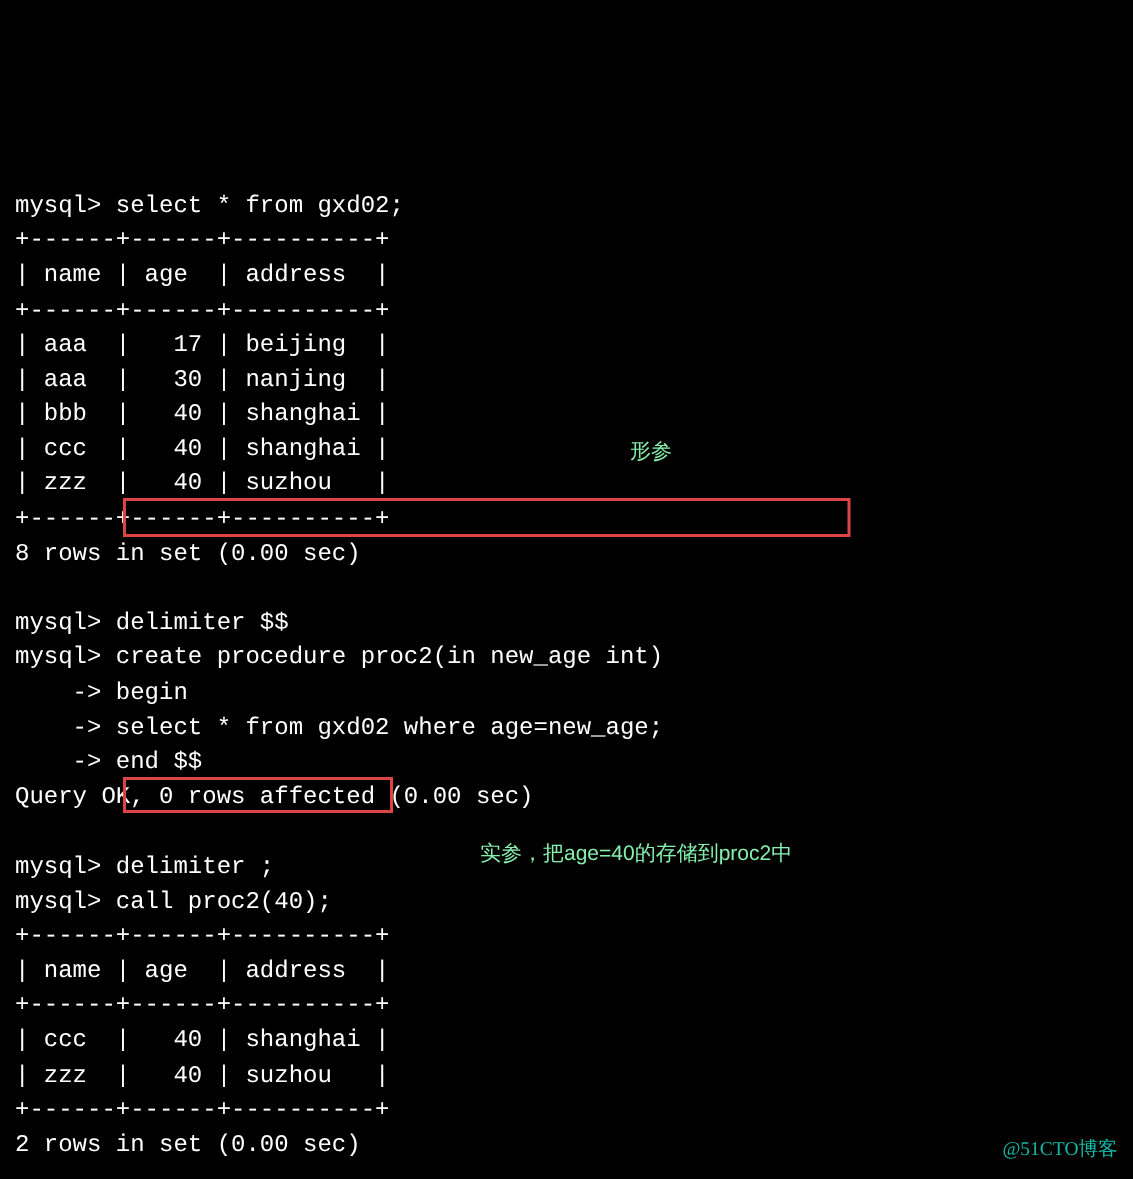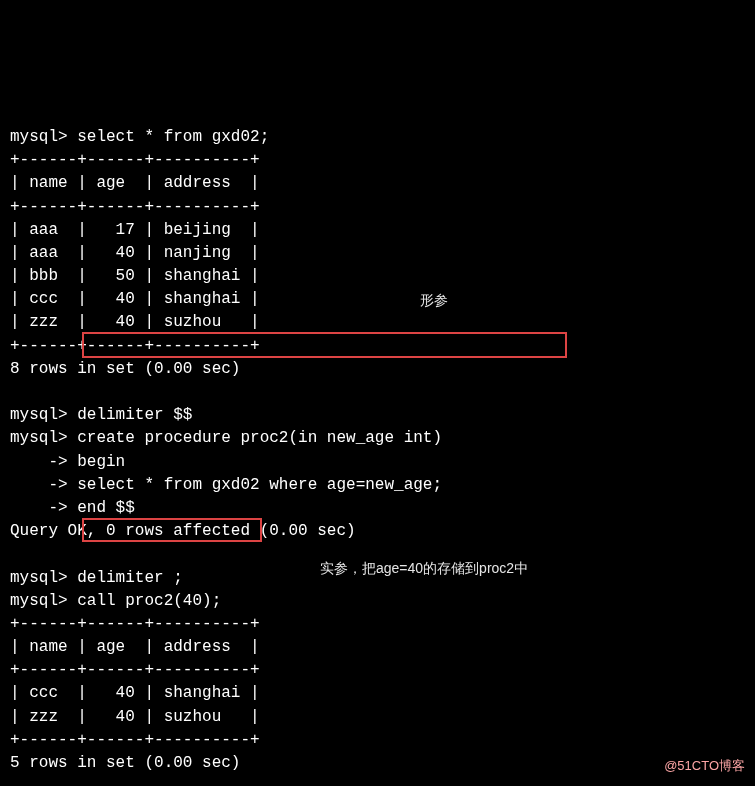--- a/index.html
+++ b/index.html
@@ -75,7 +75,7 @@
 <span>| name | age  | address  |</span>
 <span>+------+------+----------+</span>
 <span>| aaa  |   17 | beijing  |</span>
-<span>| aaa  |   40 | nanjing  |</span>
+<span>| aaa  |   30 | nanjing  |</span>
 <span>| bbb  |   50 | shanghai |</span>
 <span>| ccc  |   40 | shanghai |</span>
 <span>| zzz  |   40 | suzhou   |</span>

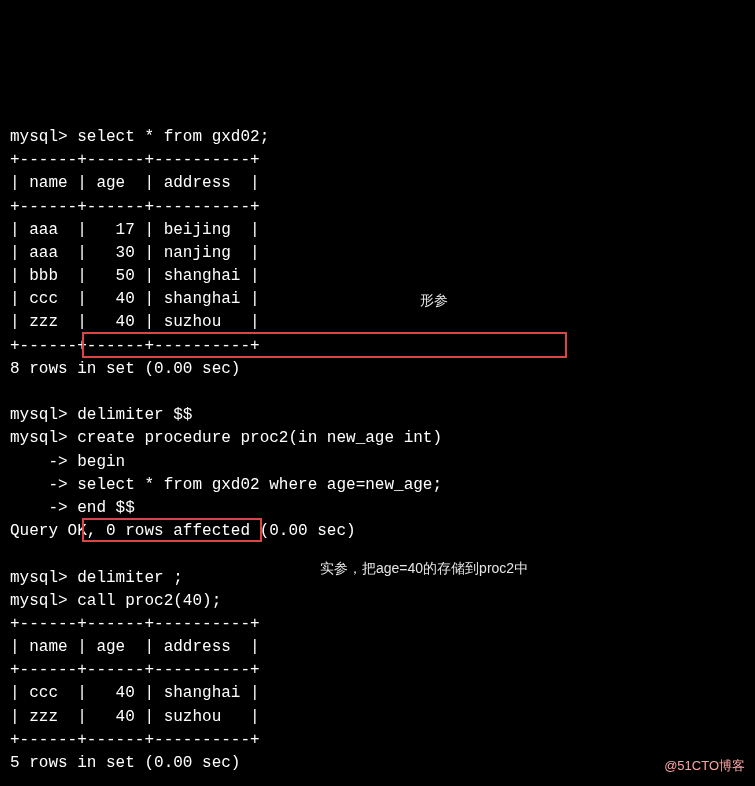--- a/index.html
+++ b/index.html
@@ -76,7 +76,7 @@
 <span>+------+------+----------+</span>
 <span>| aaa  |   17 | beijing  |</span>
 <span>| aaa  |   30 | nanjing  |</span>
-<span>| bbb  |   50 | shanghai |</span>
+<span>| bbb  |   40 | shanghai |</span>
 <span>| ccc  |   40 | shanghai |</span>
 <span>| zzz  |   40 | suzhou   |</span>
 <span>+------+------+----------+</span>

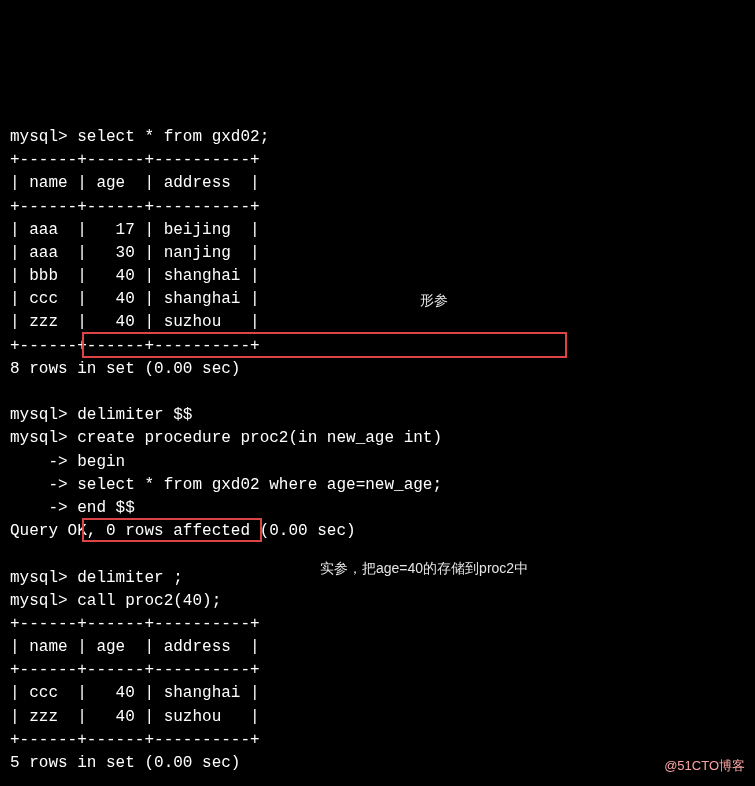--- a/index.html
+++ b/index.html
@@ -42,7 +42,7 @@
     }
     .annotation {
       position: absolute;
-      color: #e5e5e5;
+      color: #86efac;
       font-family: Arial, sans-serif;
       font-size: 14px;
     }

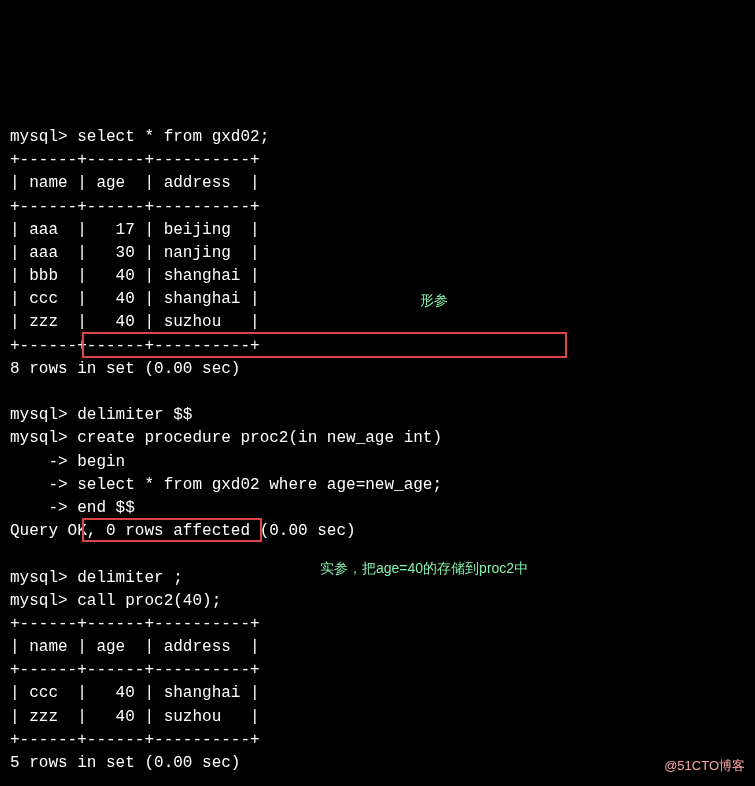--- a/index.html
+++ b/index.html
@@ -97,7 +97,7 @@
 <span>| ccc  |   40 | shanghai |</span>
 <span>| zzz  |   40 | suzhou   |</span>
 <span>+------+------+----------+</span>
-<span>5 rows in set (0.00 sec)</span>
+<span>2 rows in set (0.00 sec)</span>
 <span></span>
 
 <span></span>    

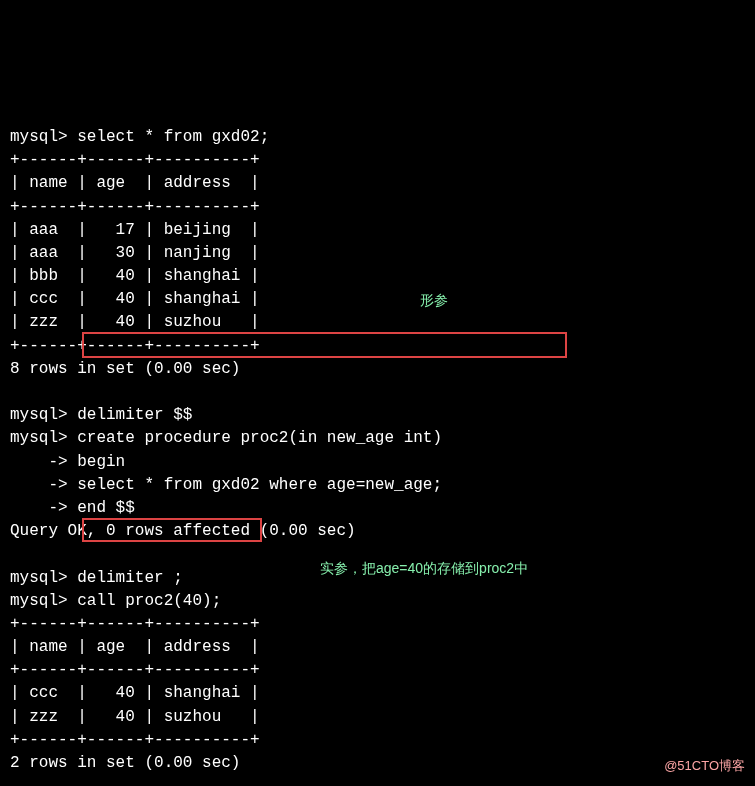--- a/index.html
+++ b/index.html
@@ -59,8 +59,8 @@
       position: absolute;
       right: 10px;
       bottom: 10px;
-      color: #fca5a5;
-      font-family: Liberation Sans, sans-serif;
+      color: #14b8a6;
+      font-family: Liberation Serif, serif;
       font-size: 13px;
     }
   </style>

